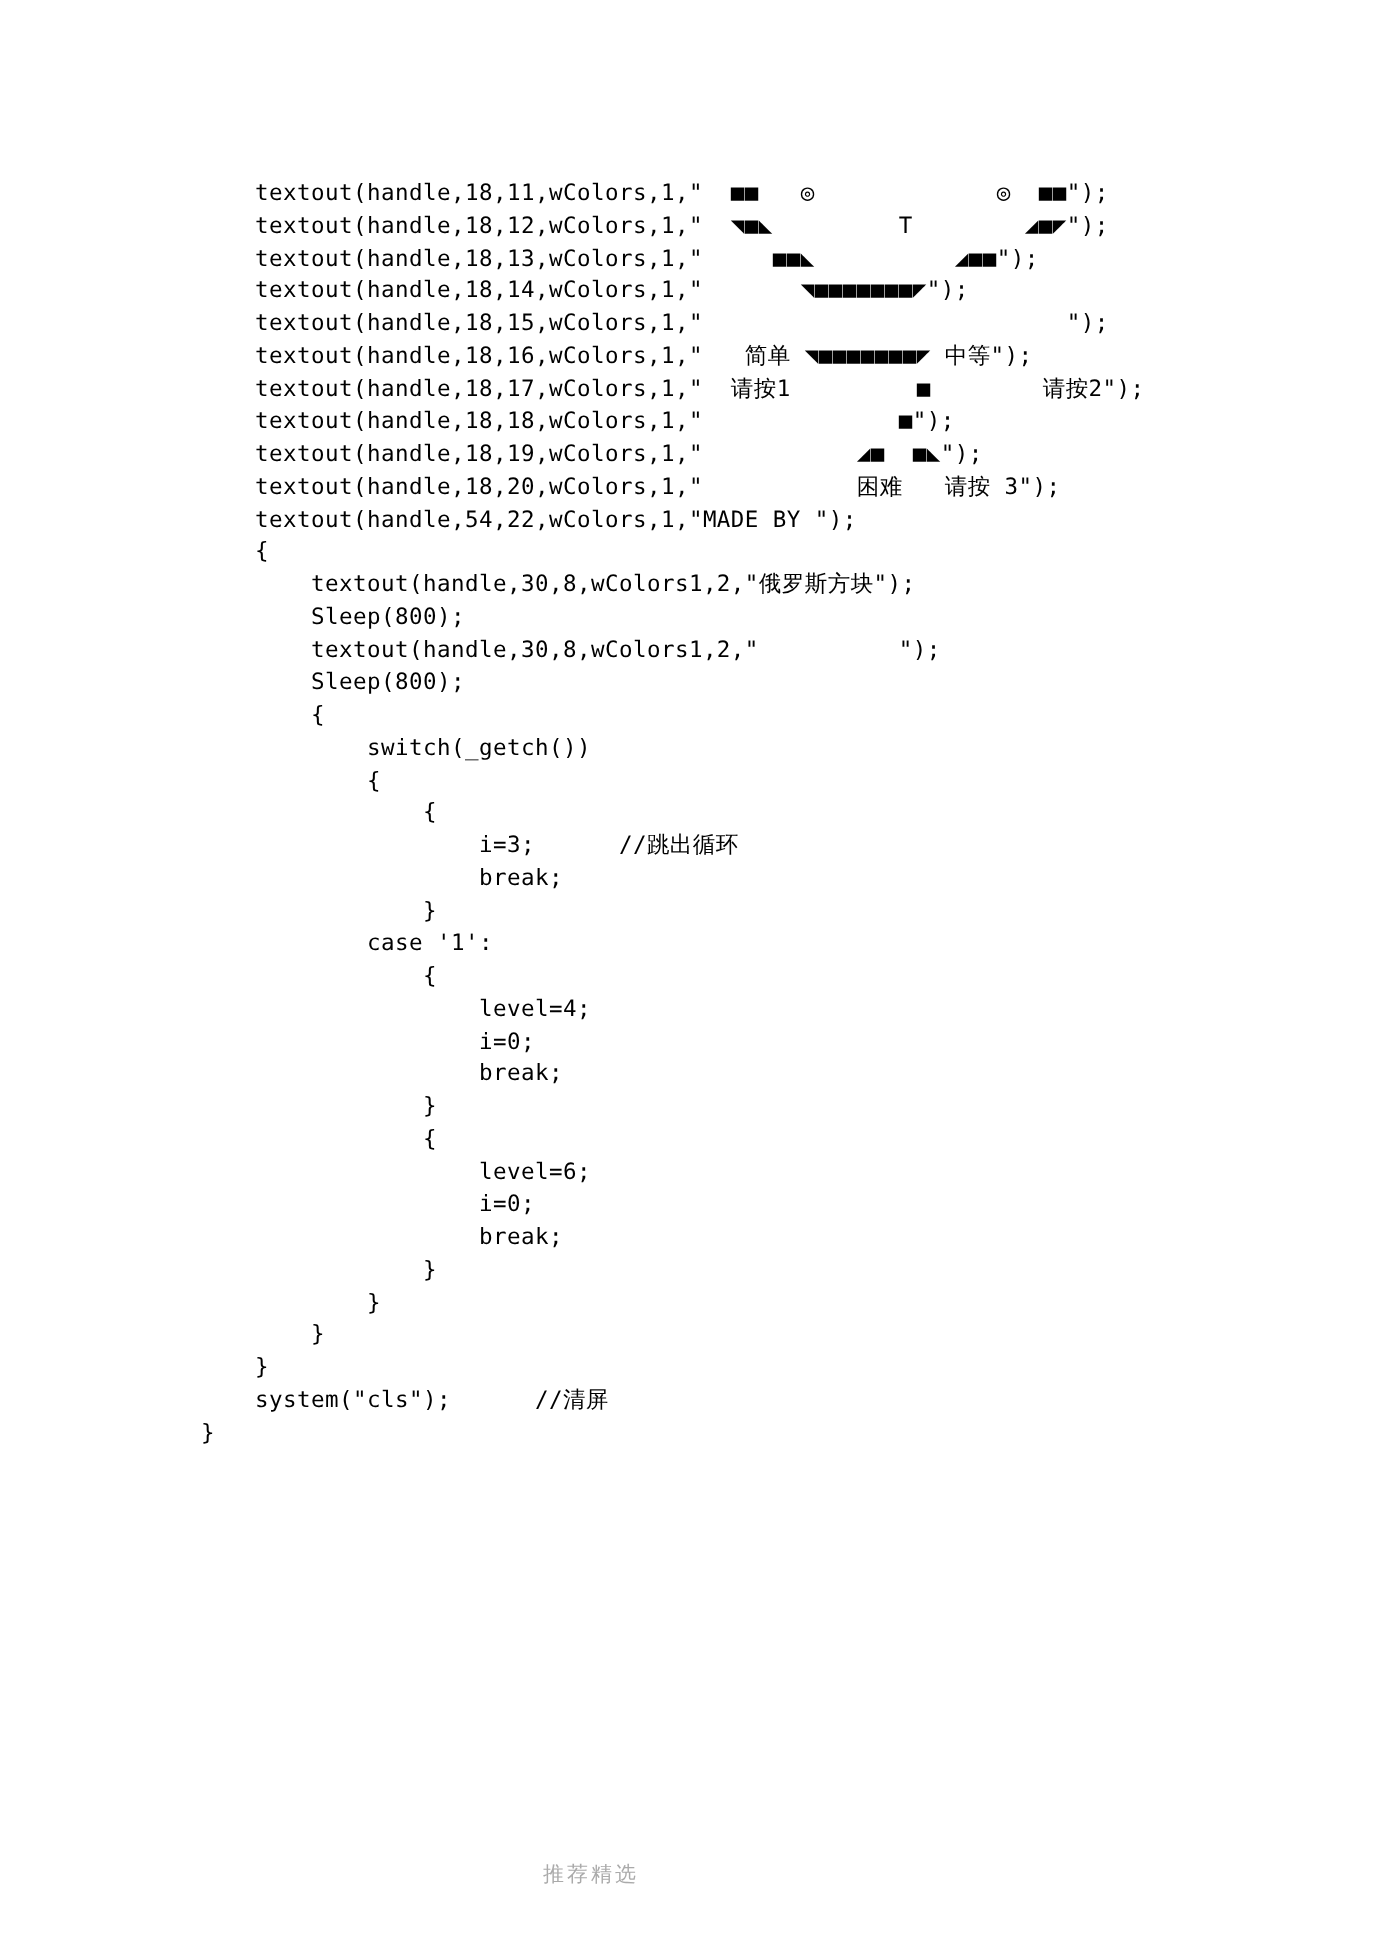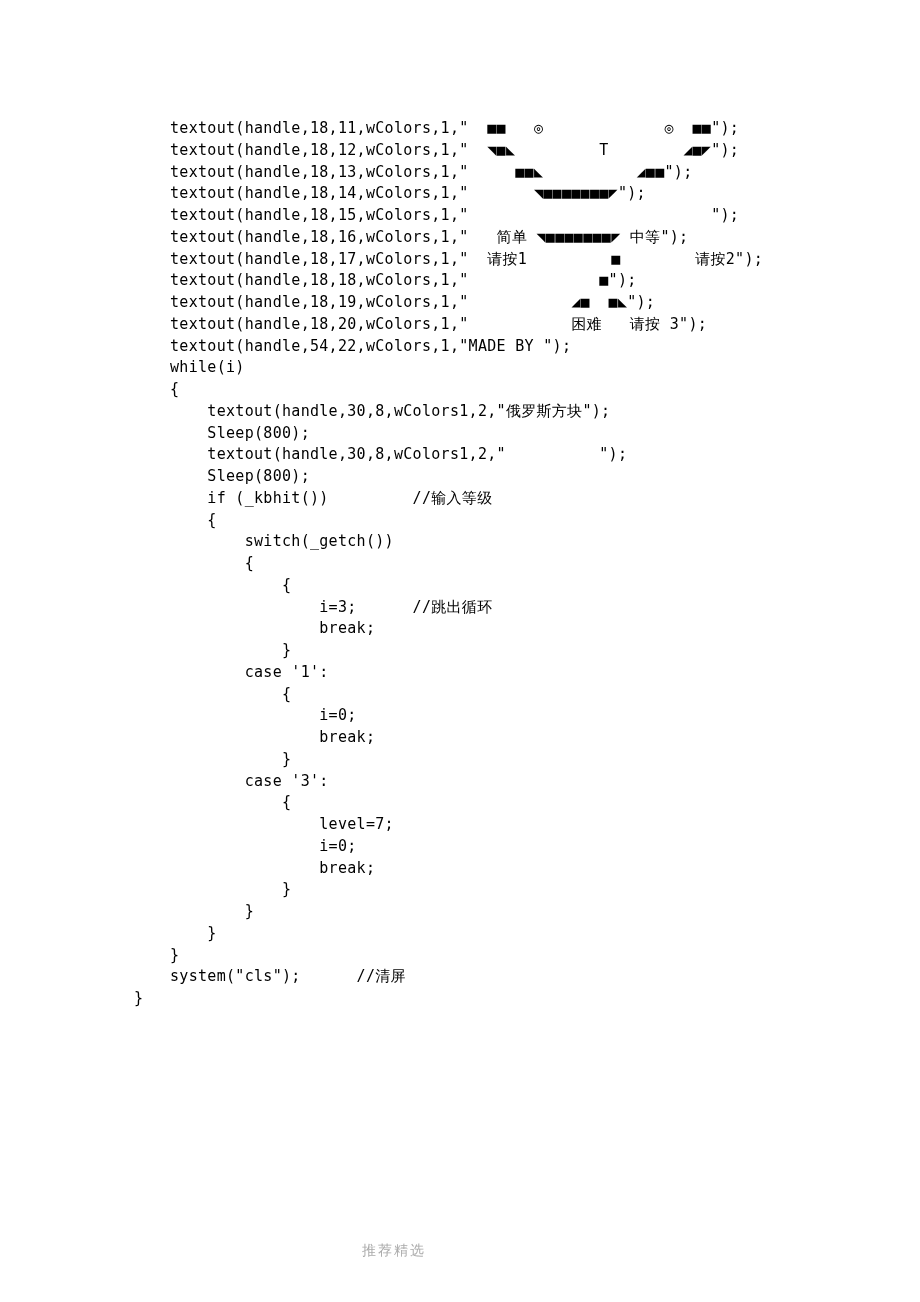--- a/index.html
+++ b/index.html
@@ -48,7 +48,6 @@
     <div class="code-line">textout(handle,18,19,wColors,1,"           ◢■  ■◣");</div>
     <div class="code-line">textout(handle,18,20,wColors,1,"           困难   请按 3");</div>
     <div class="code-line">textout(handle,54,22,wColors,1,"MADE BY ");</div>
-    <div class="code-line">while(i)</div>
     <div class="code-line">{</div>
     <div class="code-line">    textout(handle,30,8,wColors1,2,"俄罗斯方块");</div>
     <div class="code-line">    Sleep(800);</div>

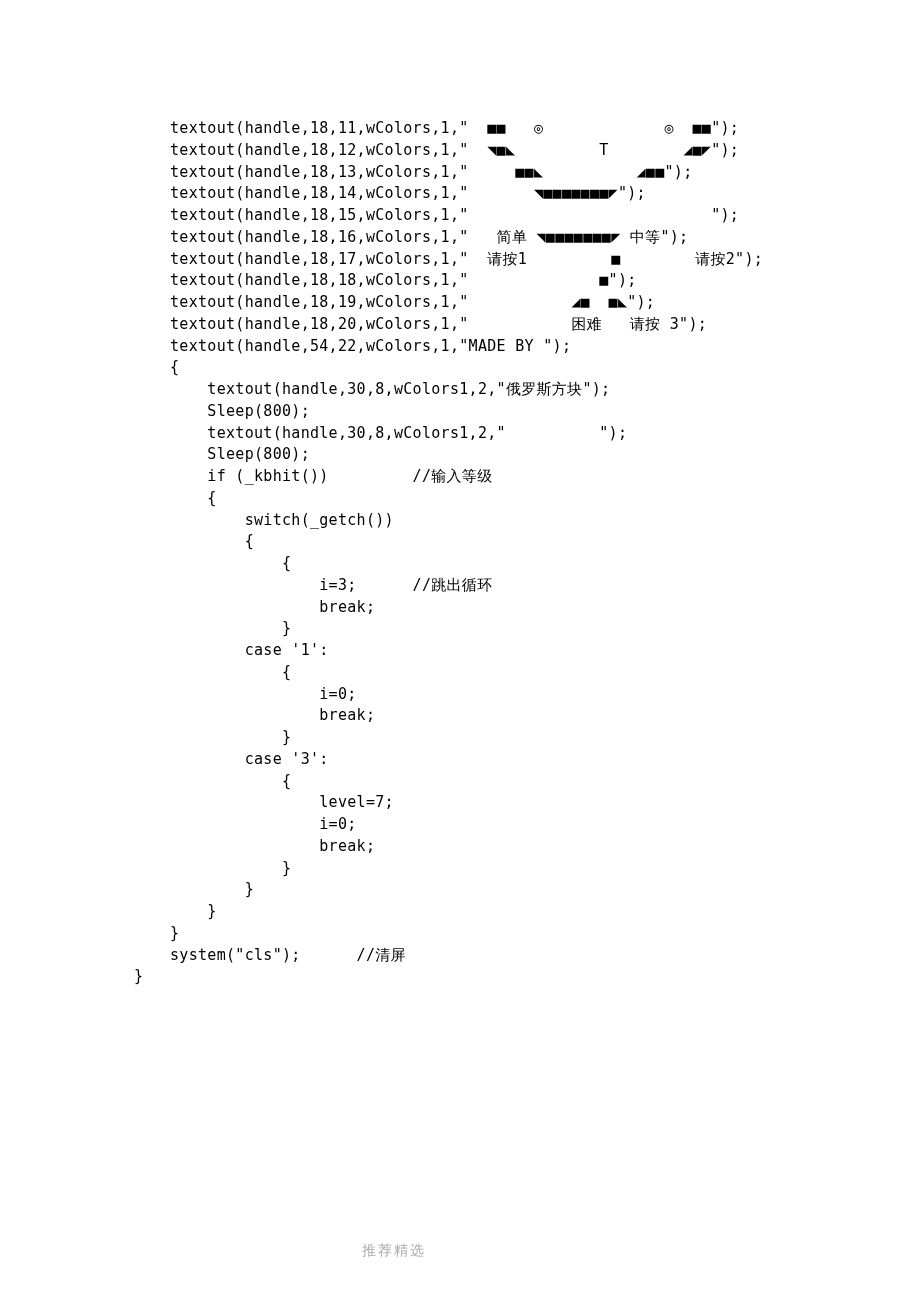--- a/index.html
+++ b/index.html
@@ -53,7 +53,6 @@
     <div class="code-line">    Sleep(800);</div>
     <div class="code-line">    textout(handle,30,8,wColors1,2,"          ");</div>
     <div class="code-line">    Sleep(800);</div>
-    <div class="code-line">    if (_kbhit())         //输入等级</div>
     <div class="code-line">    {</div>
     <div class="code-line">        switch(_getch())</div>
     <div class="code-line">        {</div>

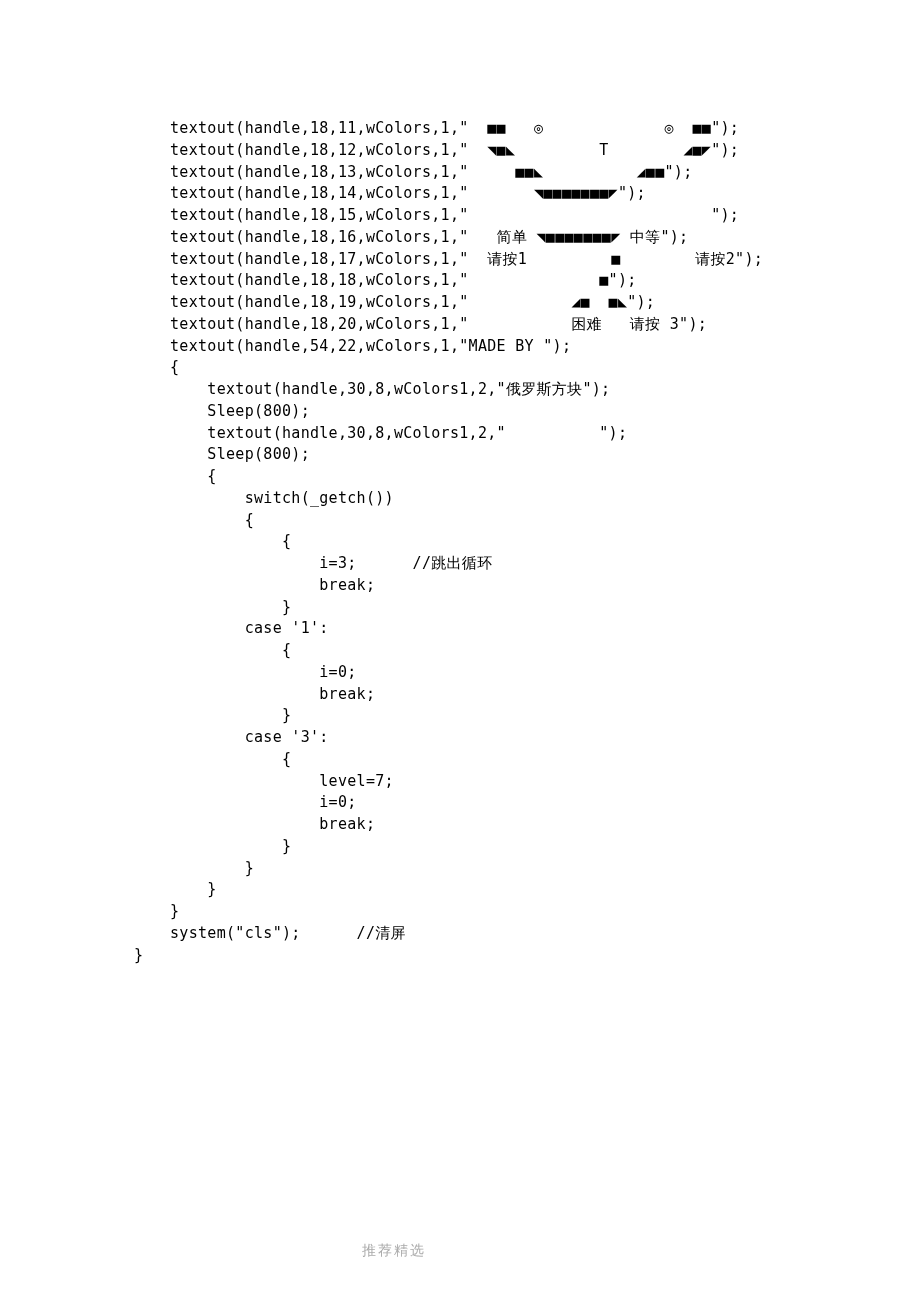--- a/index.html
+++ b/index.html
@@ -62,6 +62,7 @@
     <div class="code-line">            }</div>
     <div class="code-line">        case '1':</div>
     <div class="code-line">            {</div>
+    <div class="code-line">                level=4;</div>
     <div class="code-line">                i=0;</div>
     <div class="code-line">                break;</div>
     <div class="code-line">            }</div>

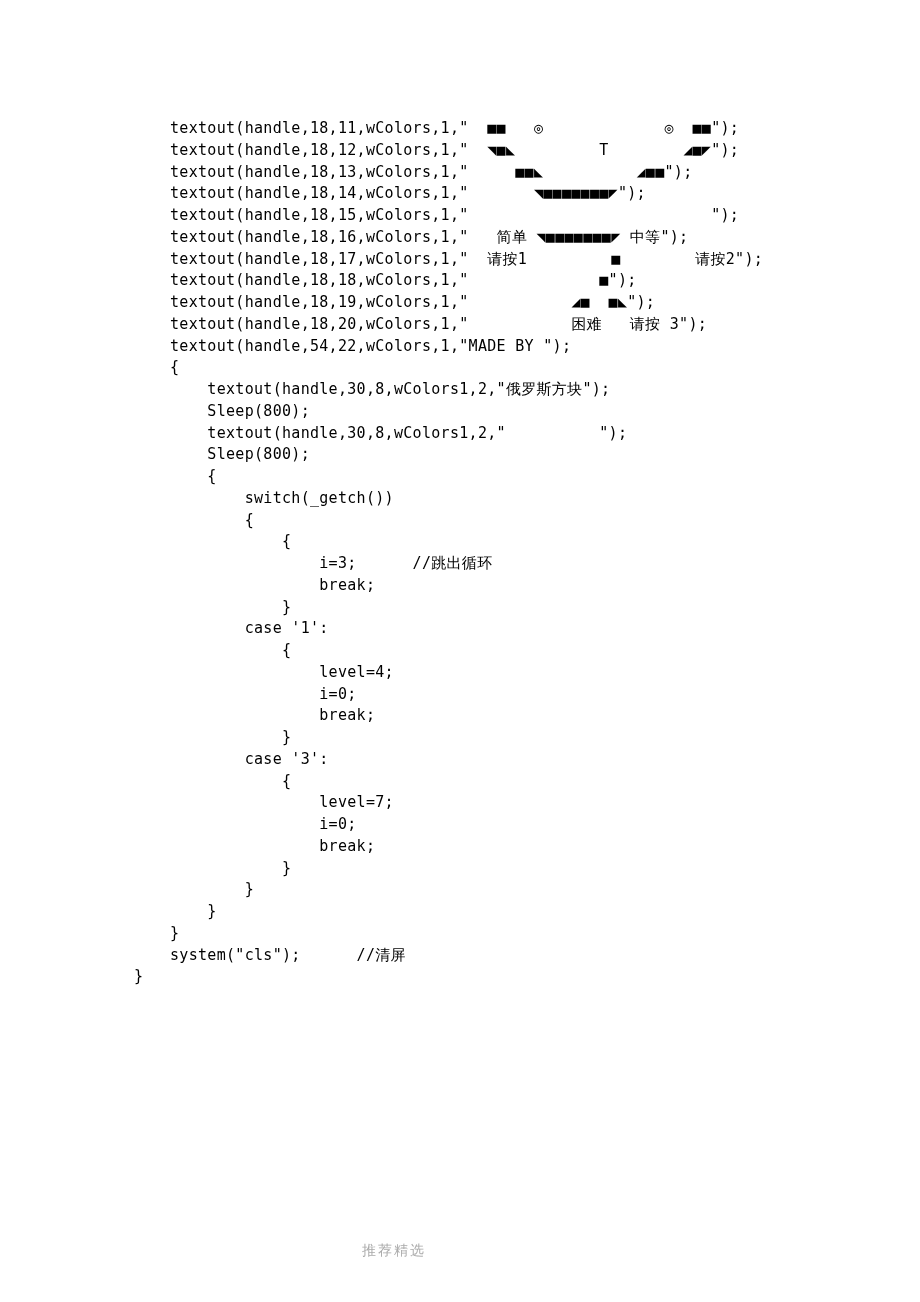--- a/index.html
+++ b/index.html
@@ -66,7 +66,6 @@
     <div class="code-line">                i=0;</div>
     <div class="code-line">                break;</div>
     <div class="code-line">            }</div>
-    <div class="code-line">        case '3':</div>
     <div class="code-line">            {</div>
     <div class="code-line">                level=7;</div>
     <div class="code-line">                i=0;</div>

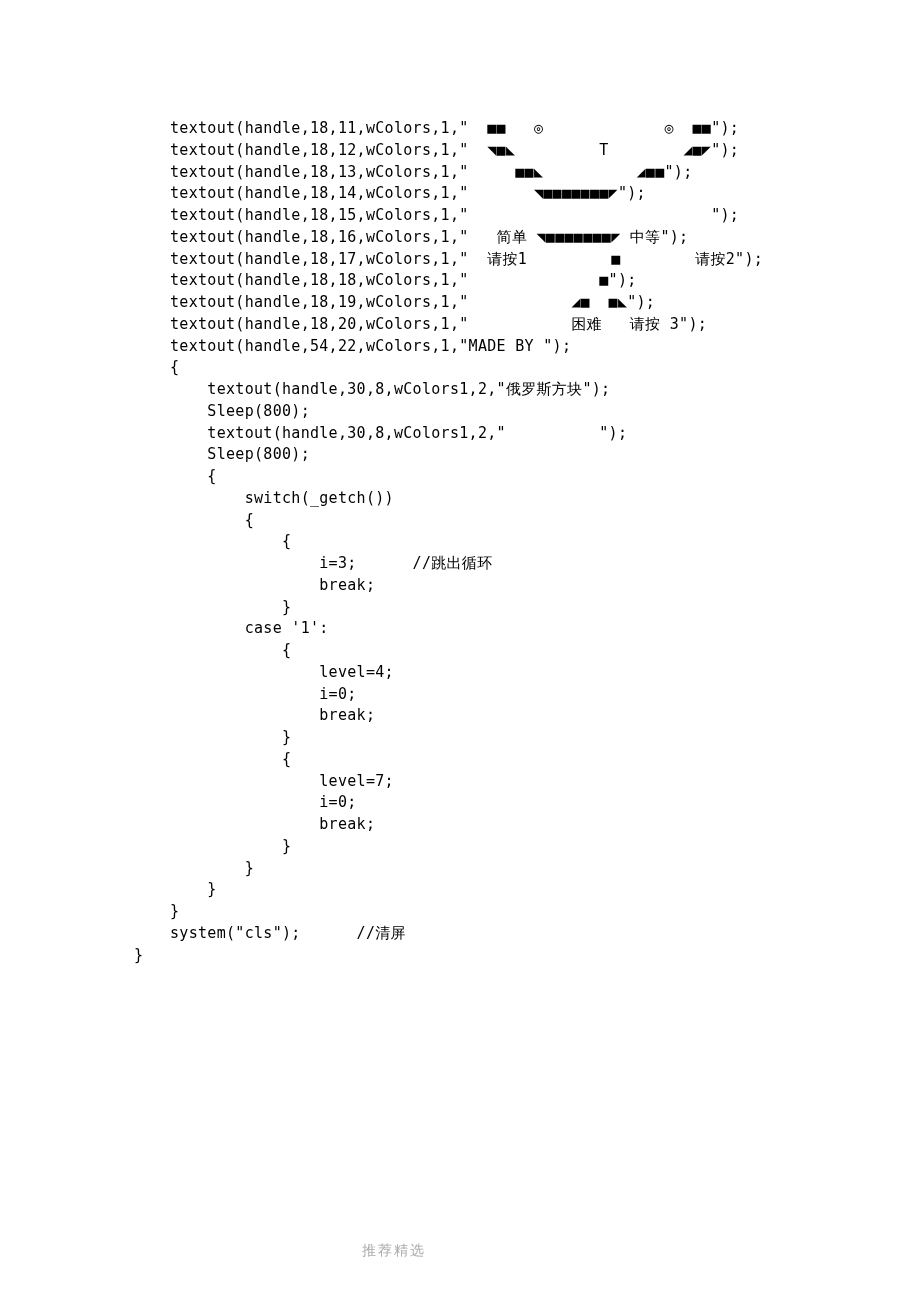--- a/index.html
+++ b/index.html
@@ -67,7 +67,7 @@
     <div class="code-line">                break;</div>
     <div class="code-line">            }</div>
     <div class="code-line">            {</div>
-    <div class="code-line">                level=7;</div>
+    <div class="code-line">                level=6;</div>
     <div class="code-line">                i=0;</div>
     <div class="code-line">                break;</div>
     <div class="code-line">            }</div>

